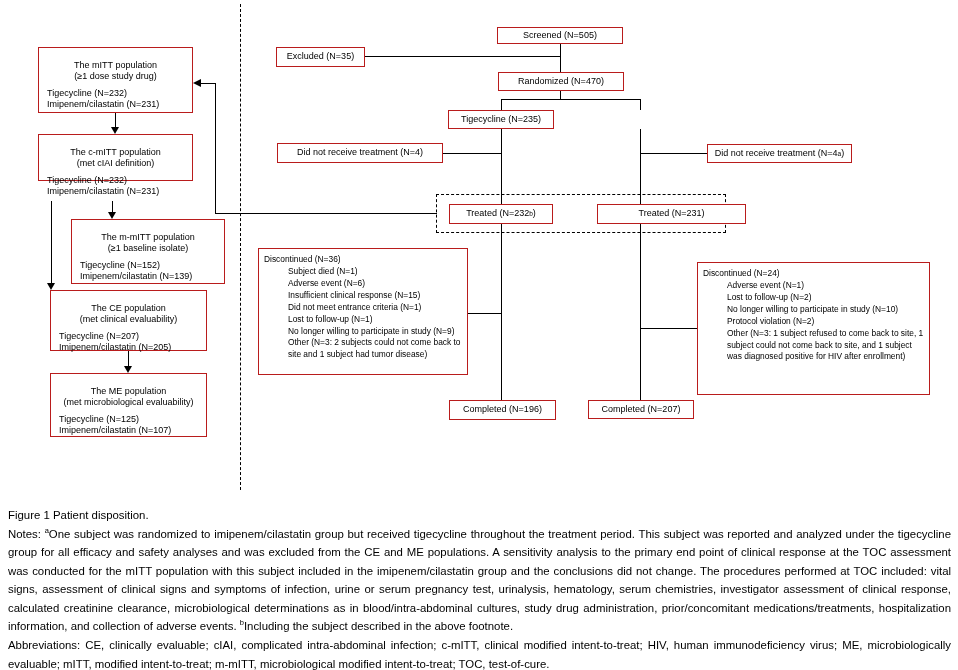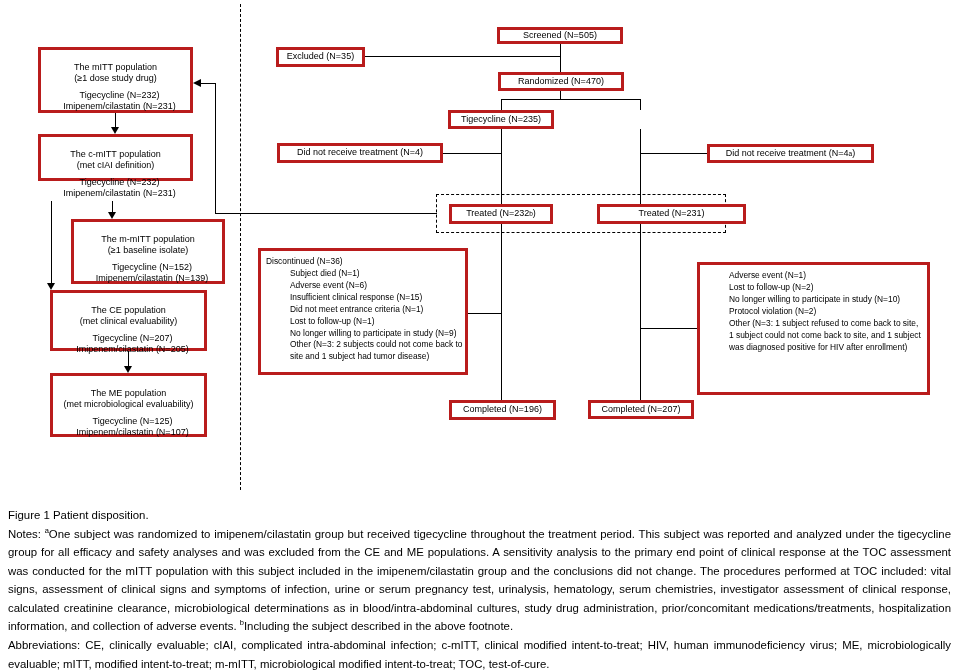--- a/index.html
+++ b/index.html
@@ -5,7 +5,7 @@
   html,body{margin:0;padding:0;background:#fff;}
   .stage{position:relative;width:958px;height:670px;background:#ffffff;color:#000;
          font-family:"Liberation Sans","DejaVu Sans",sans-serif;overflow:hidden;}
-  .box{position:absolute;border:3px solid #b91c1c;background:#fff;box-sizing:border-box;
+  .box{position:absolute;border:1px solid #b91c1c;background:#fff;box-sizing:border-box;
        font-size:9px;line-height:1.25;color:#000;}
   .cbox{display:flex;align-items:center;justify-content:center;text-align:center;white-space:nowrap;}
   .pop{text-align:center;padding-top:12px;}

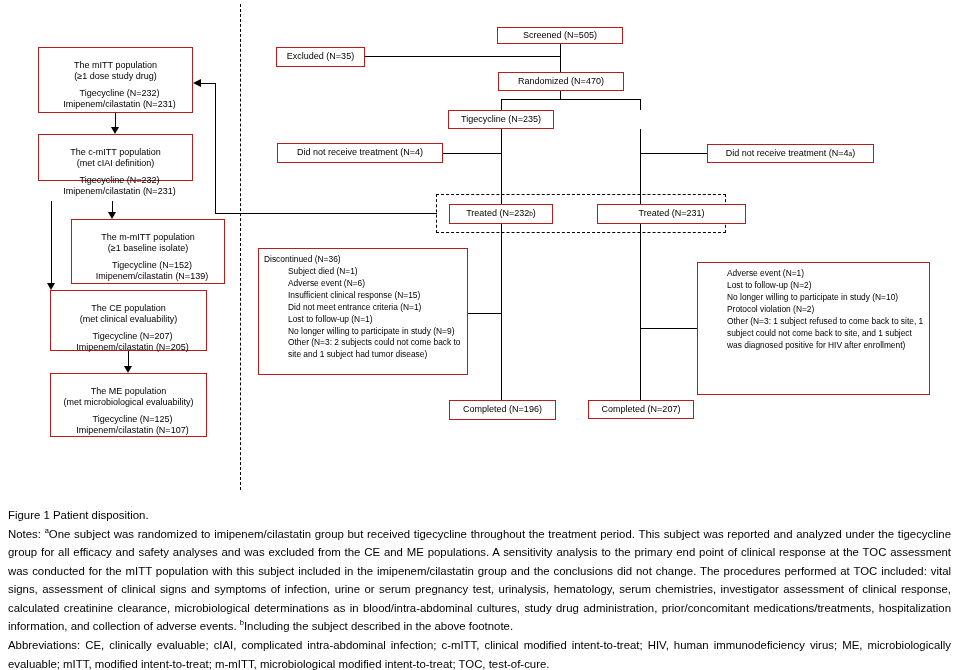--- a/index.html
+++ b/index.html
@@ -9,7 +9,7 @@
        font-size:9px;line-height:1.25;color:#000;}
   .cbox{display:flex;align-items:center;justify-content:center;text-align:center;white-space:nowrap;}
   .pop{text-align:center;padding-top:12px;}
-  .pop .nlines{text-align:center;margin:5px 0 0 8px;}
+  .pop .nlines{text-align:left;margin:5px 0 0 8px;}
   .disc{font-size:8.4px;line-height:1.42;padding:5px 2px 4px 5px;}
   .disc .items > div{margin-left:24px;}
   .hline,.vline{position:absolute;background:#000;}

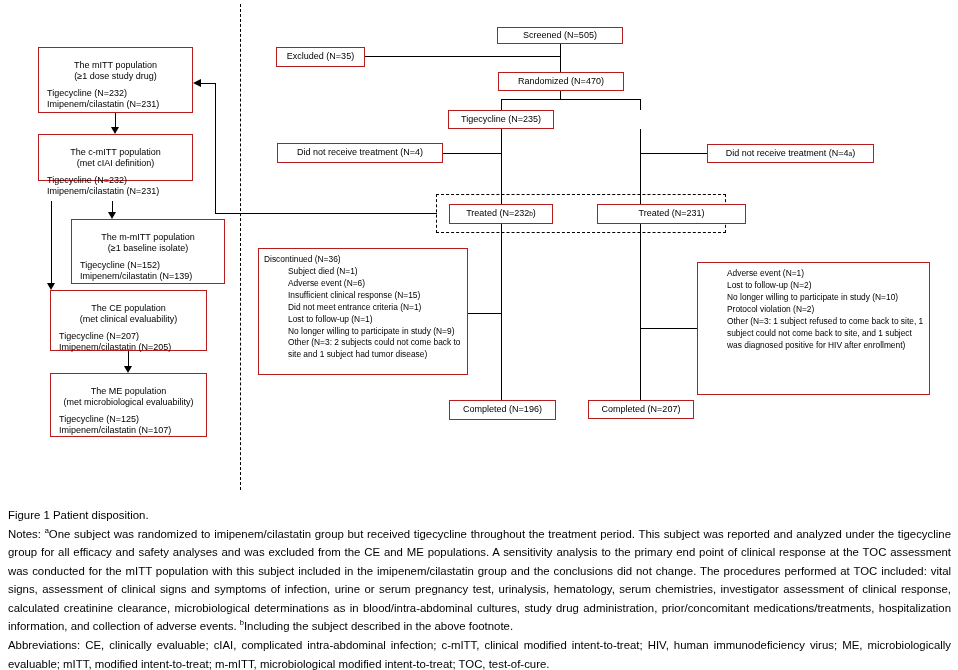--- a/index.html
+++ b/index.html
@@ -118,7 +118,7 @@
     <span>Did not receive treatment (N=4)</span>
   </div>
 
-  <div class="box cbox" style="left:707px;top:144px;width:167px;height:19px">
+  <div class="box cbox" style="left:707px;top:144px;width:145px;height:19px">
     <span>Did not receive treatment (N=4</span>
       <sup>a</sup>
       <span>)</span>

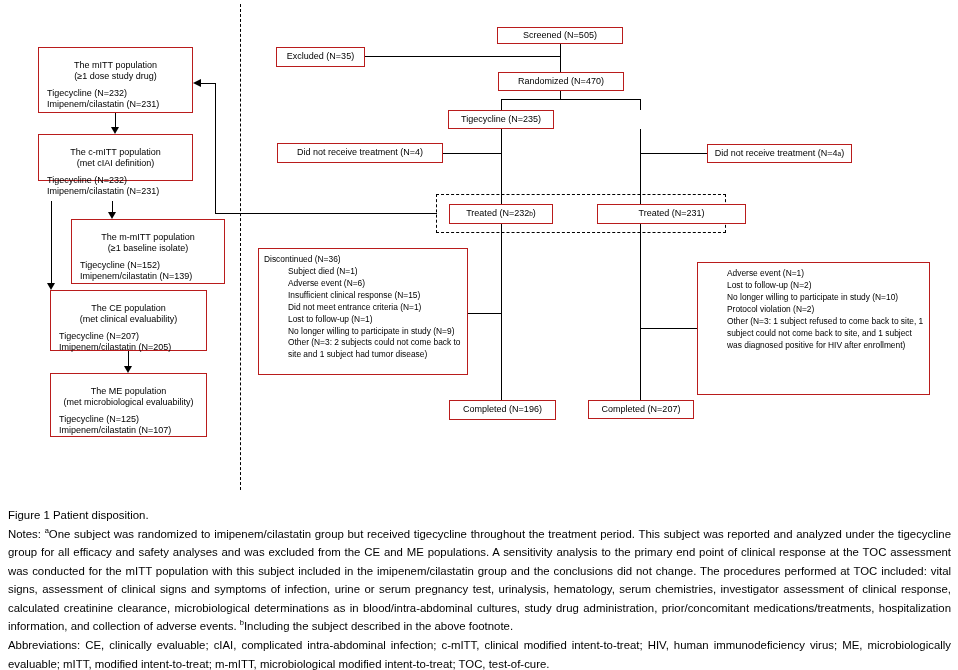--- a/index.html
+++ b/index.html
@@ -150,6 +150,7 @@
   </div>
 
   <div class="box disc" style="left:697px;top:262px;width:233px;height:133px">
+    <div>Discontinued (N=24)</div>
     <div class="items">
       <div>Adverse event (N=1)</div>
       <div>Lost to follow-up (N=2)</div>

